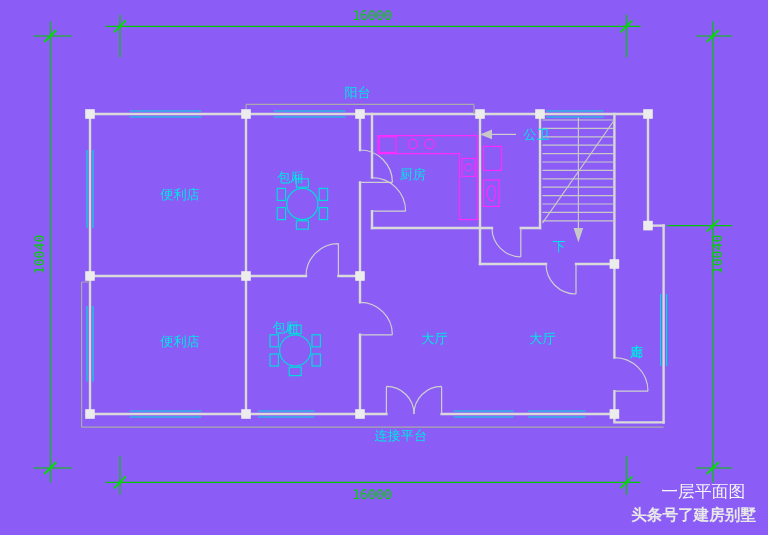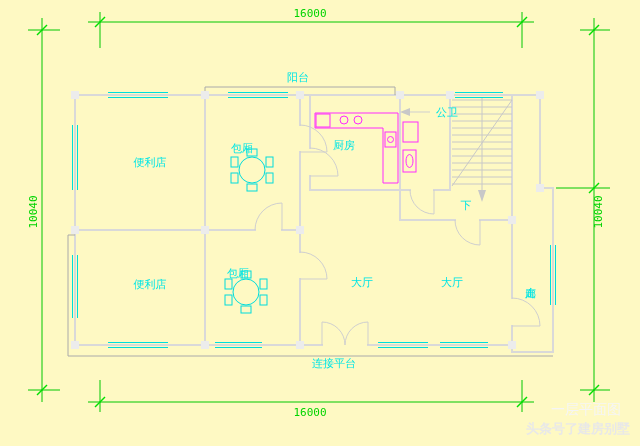--- a/index.html
+++ b/index.html
@@ -3,7 +3,7 @@
 <meta charset="utf-8">
 <style>
   html,body{margin:0;padding:0;background:#000;}
-  .stage{position:relative;width:640px;height:446px;background:#fef9c3;overflow:hidden;
+  .stage{position:relative;width:640px;height:446px;background:#8b5cf6;overflow:hidden;
          font-family:"DejaVu Sans",sans-serif;}
   .stage svg{position:absolute;left:0;top:0;}
   

